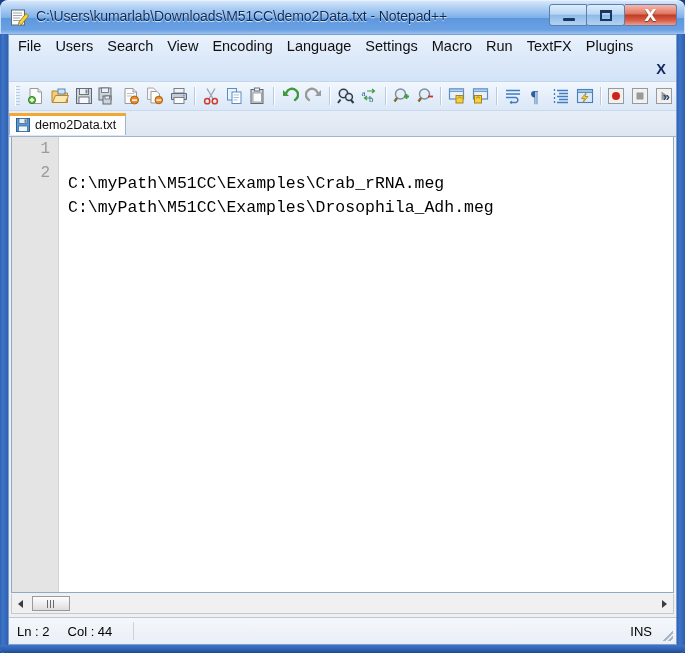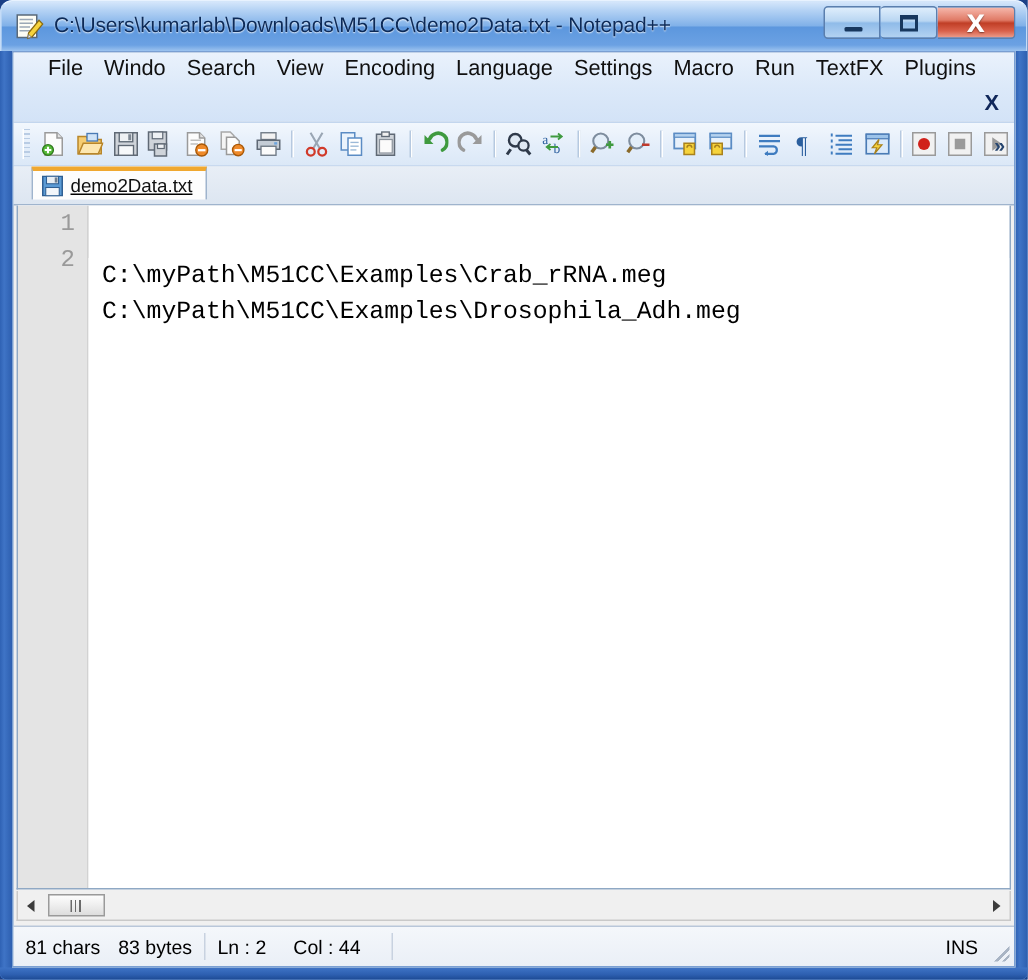--- a/index.html
+++ b/index.html
@@ -144,7 +144,7 @@
     height: 23px;
     display: flex;
     align-items: center;
-    padding-left: 16px;
+    padding-left: 2px;
   }
   .menu-item {
     font-size: 14.5px;

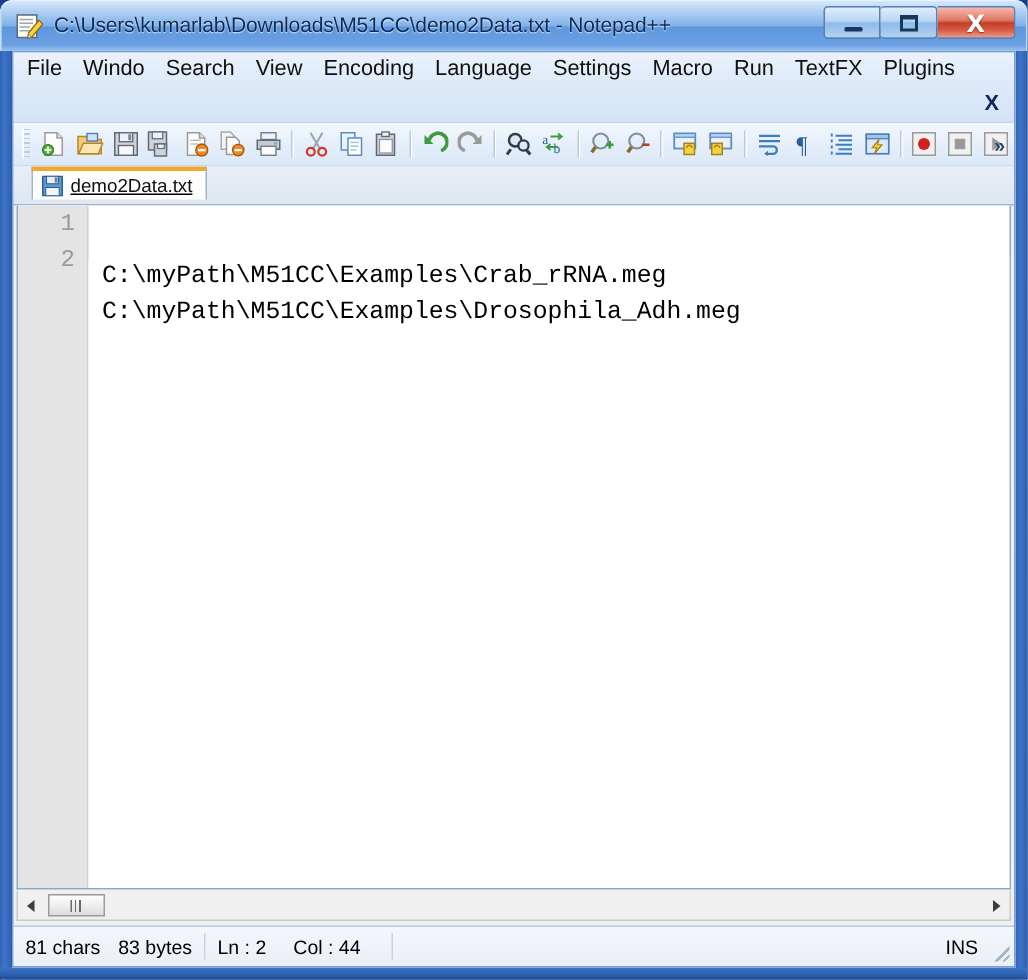--- a/index.html
+++ b/index.html
@@ -378,7 +378,7 @@
     <div id="menubar">
       <div class="menu-row">
         <div class="menu-item">File</div>
-        <div class="menu-item">Windo</div>
+        <div class="menu-item">Users</div>
         <div class="menu-item">Search</div>
         <div class="menu-item">View</div>
         <div class="menu-item">Encoding</div>

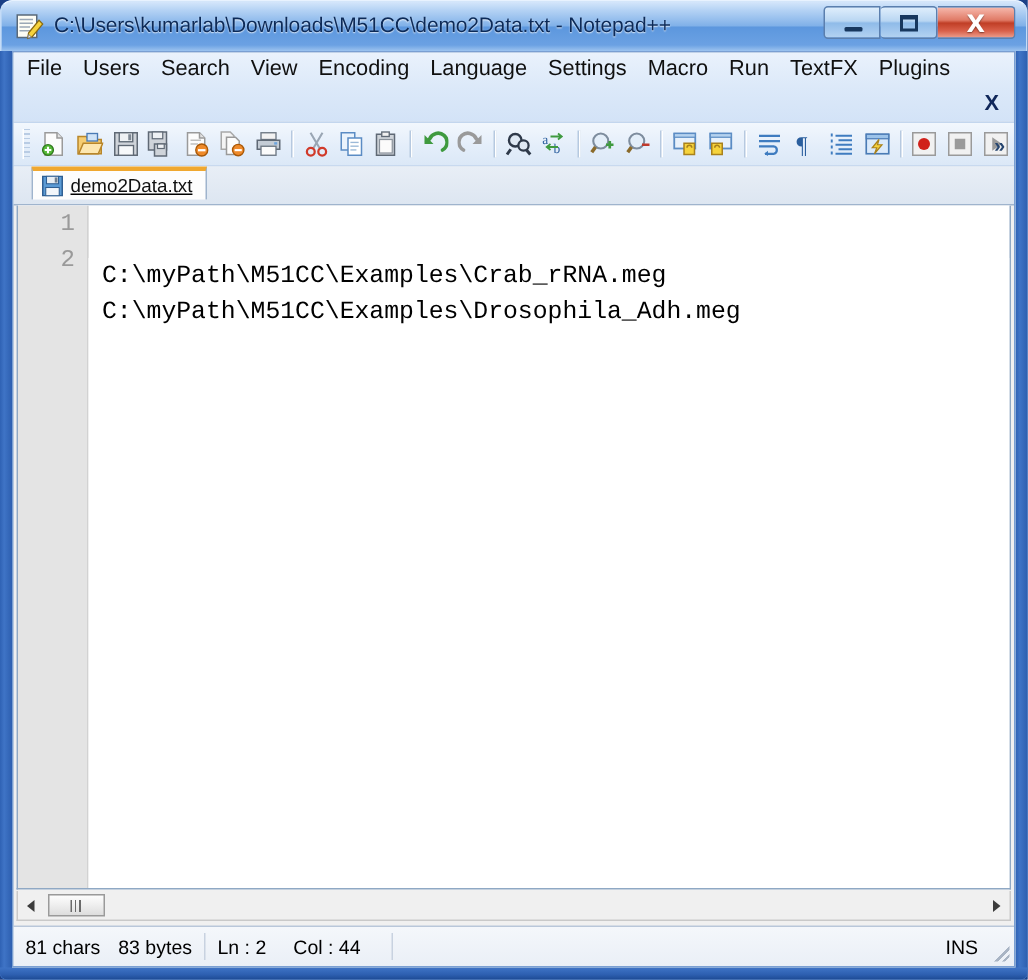--- a/index.html
+++ b/index.html
@@ -206,10 +206,8 @@
     height: 25px;
     background: linear-gradient(180deg, #e8eef6 0%, #dde6f1 100%);
     border-bottom: 1px solid #9fb4cd;
-    padding-left: 12px;
     display: flex;
-    align-items: flex-start;
-    text-decoration: underline;
+    align-items: center;
   }
   .tab {
     position: relative;

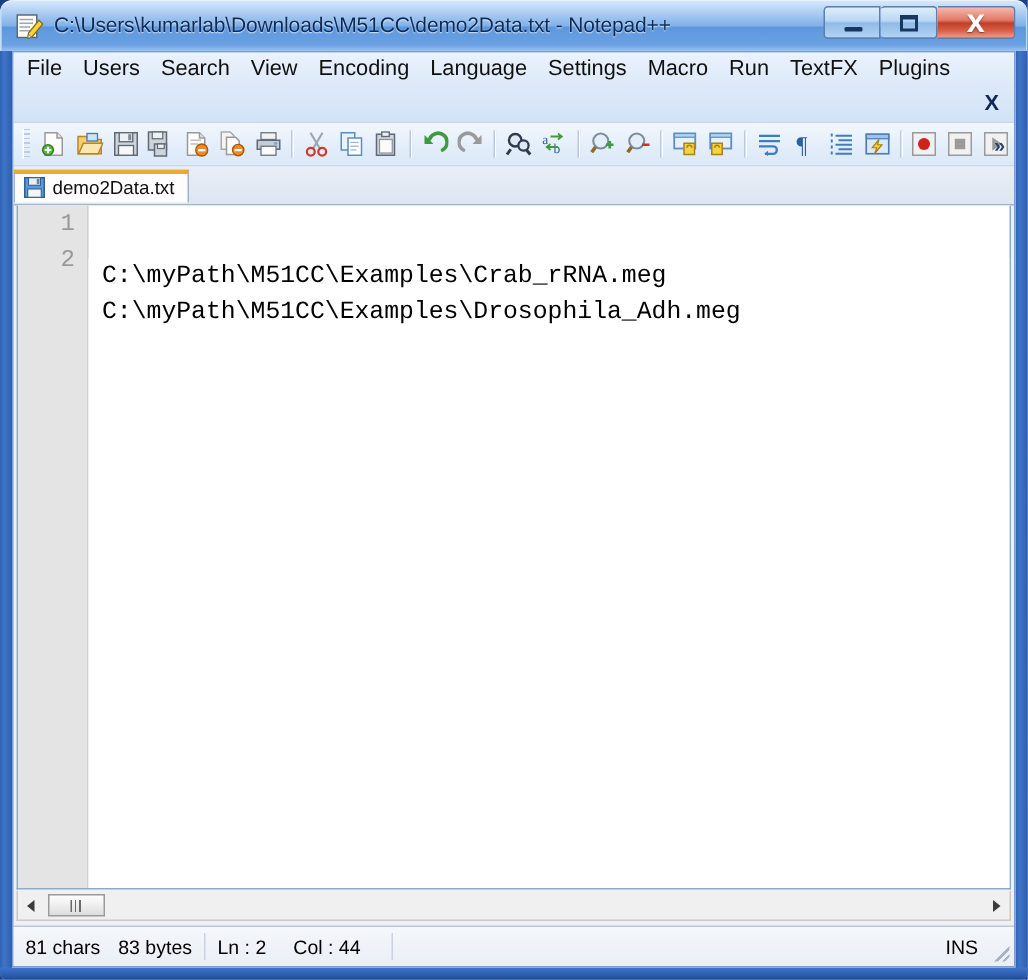--- a/index.html
+++ b/index.html
@@ -654,11 +654,6 @@
     </div>
 
     <div id="statusbar">
-      <div class="sb-cell" style="width:128px">
-        <span>81 chars</span>
-        <span style="display:inline-block;width:14px"></span>
-        <span>83 bytes</span>
-      </div>
       <div class="sb-cell" style="width:125px">
         <span>Ln : 2</span>
         <span style="display:inline-block;width:18px"></span>

